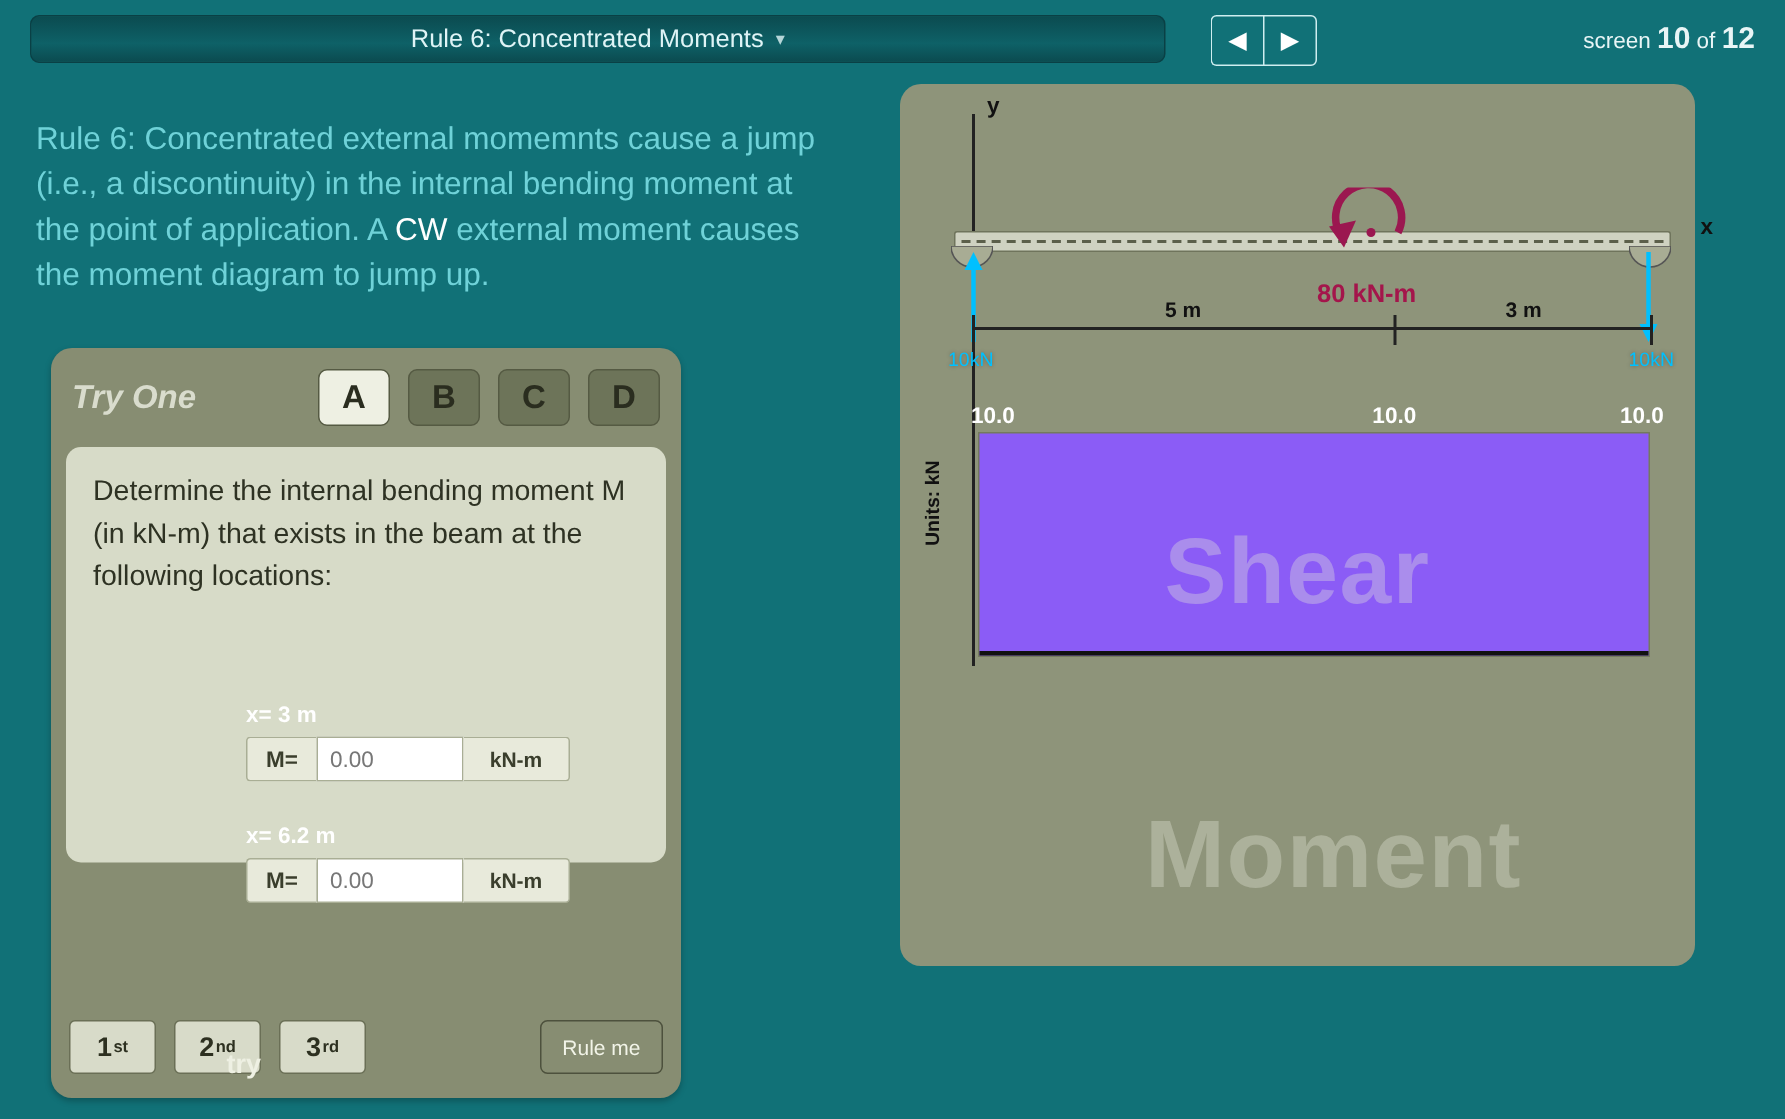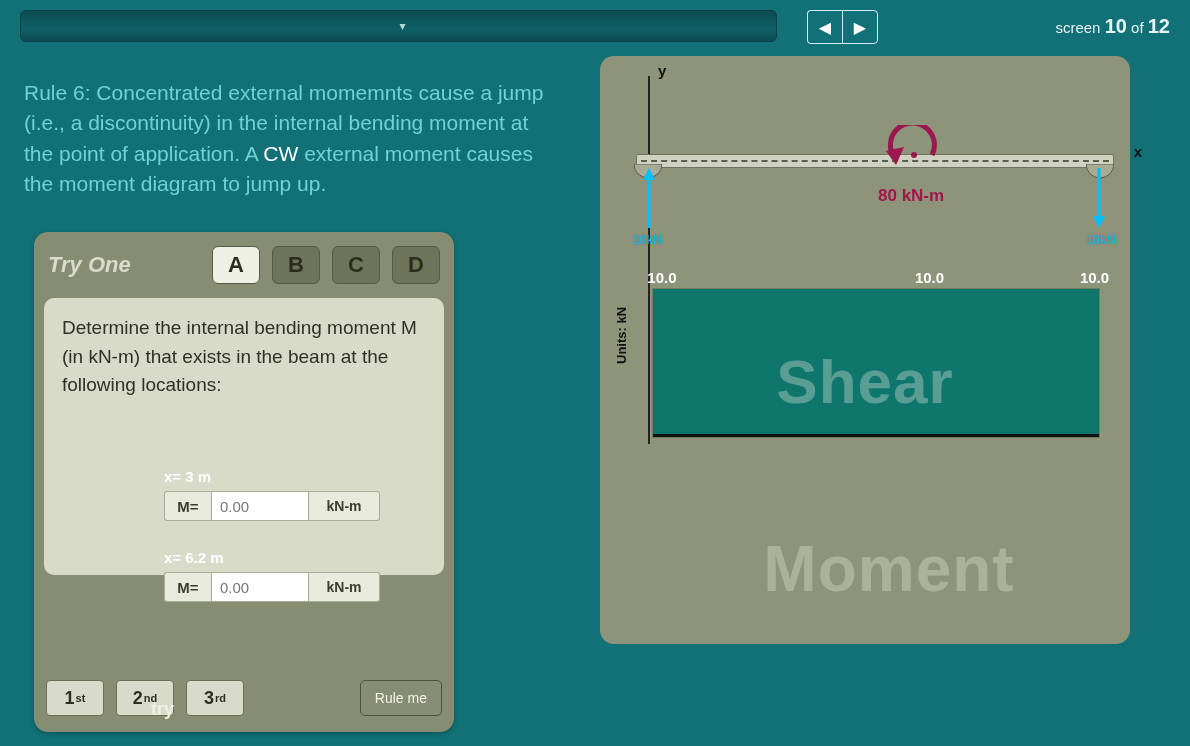--- a/index.html
+++ b/index.html
@@ -177,6 +177,7 @@
 
 <div class="topbar">
   <div class="rulepill">
+    <span>Rule 6: Concentrated Moments</span>
     <span class="caret">▾</span>
   </div>
   <div class="navarrows">

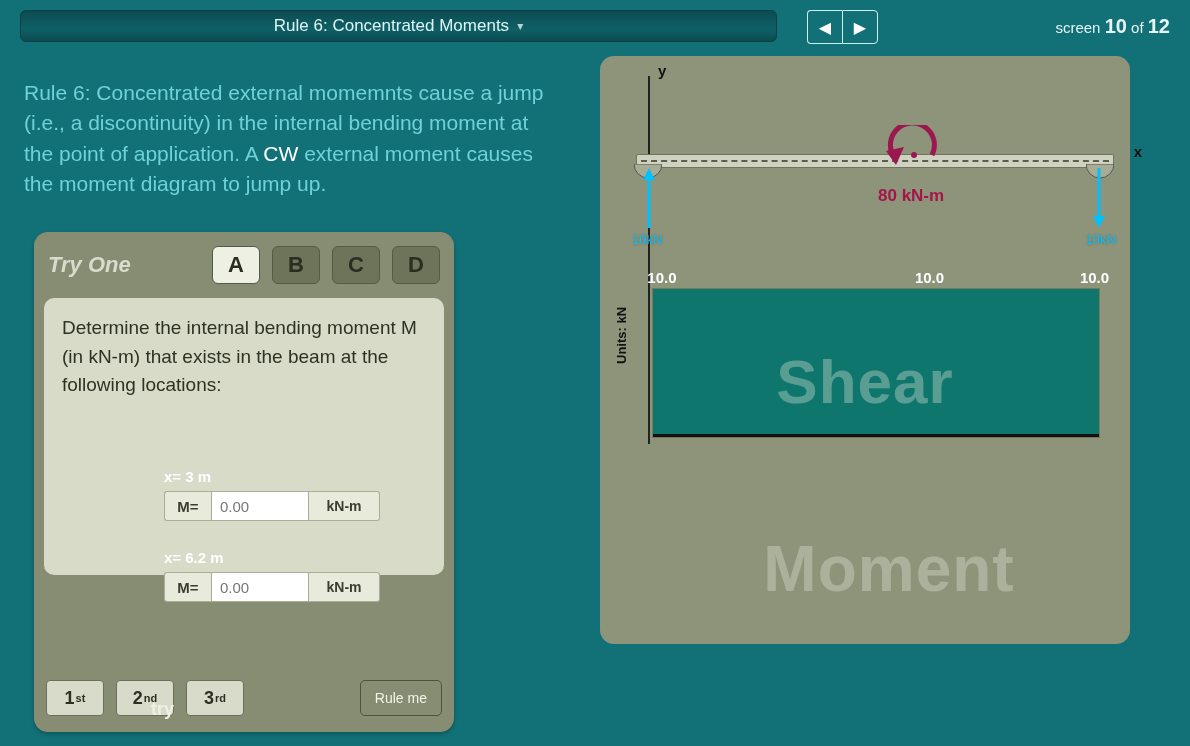--- a/index.html
+++ b/index.html
@@ -278,6 +278,13 @@
   </svg>
   <div class="momentlabel" style="left:278px">80 kN-m</div>
 
+  <div class="dimrow">
+    <div class="dimtick" style="left:0"></div>
+    <div class="dimtick" style="left:62%"></div>
+    <div class="dimtick" style="right:0"></div>
+    <div class="dimlabel" style="left:31%">5 m</div>
+    <div class="dimlabel" style="left:81%">3 m</div>
+  </div>
 
   <div class="shearbox">
     <div class="baseline"></div>

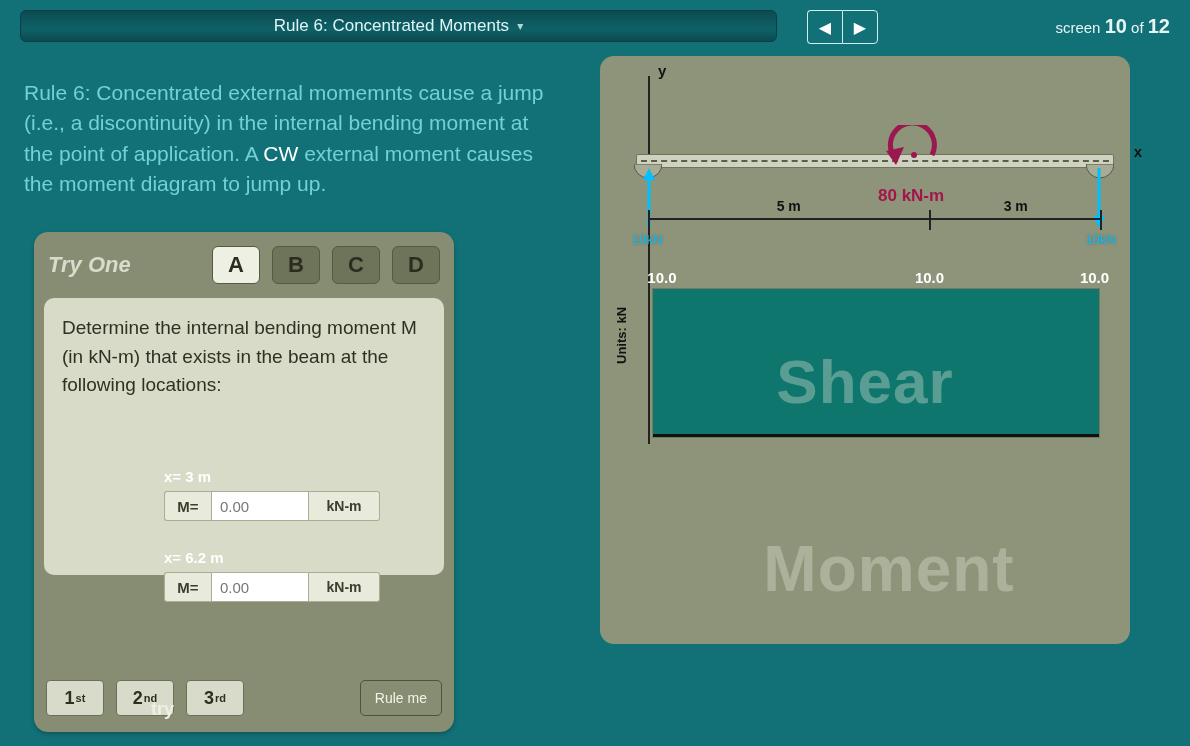--- a/index.html
+++ b/index.html
@@ -160,7 +160,7 @@
   .momentarc{position:absolute;top:69px;}
   .shearbox{
     position:absolute;left:52px;right:30px;top:232px;height:148px;
-    background:#0f766e;border:1px solid #747a5e;
+    background:#8b5cf6;border:1px solid #747a5e;
   }
   .shearbox .baseline{
     position:absolute;left:0;right:0;bottom:0;height:0;border-top:3px solid #111;

